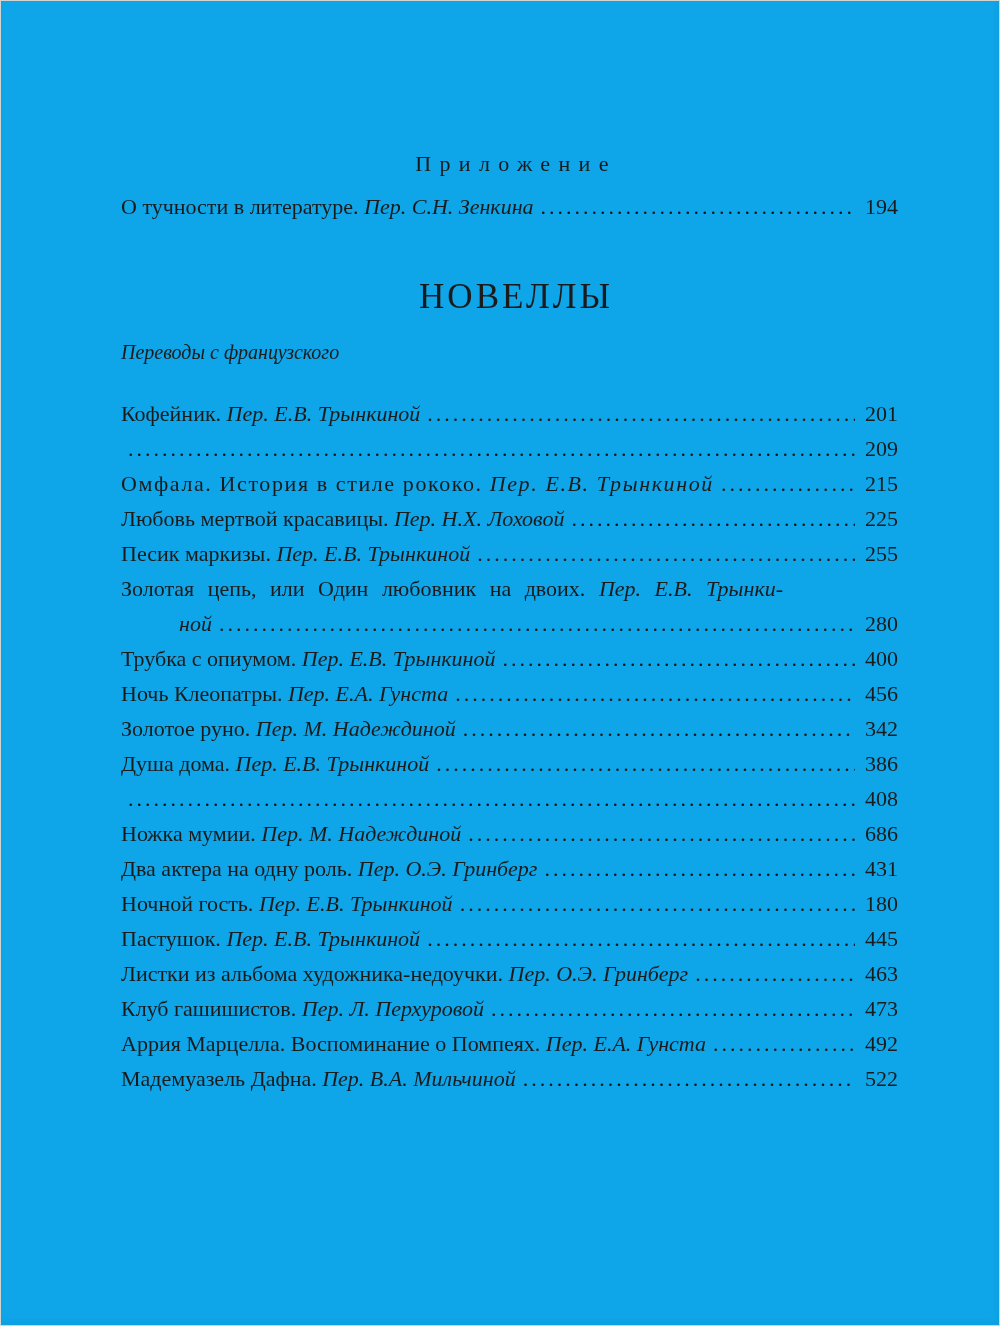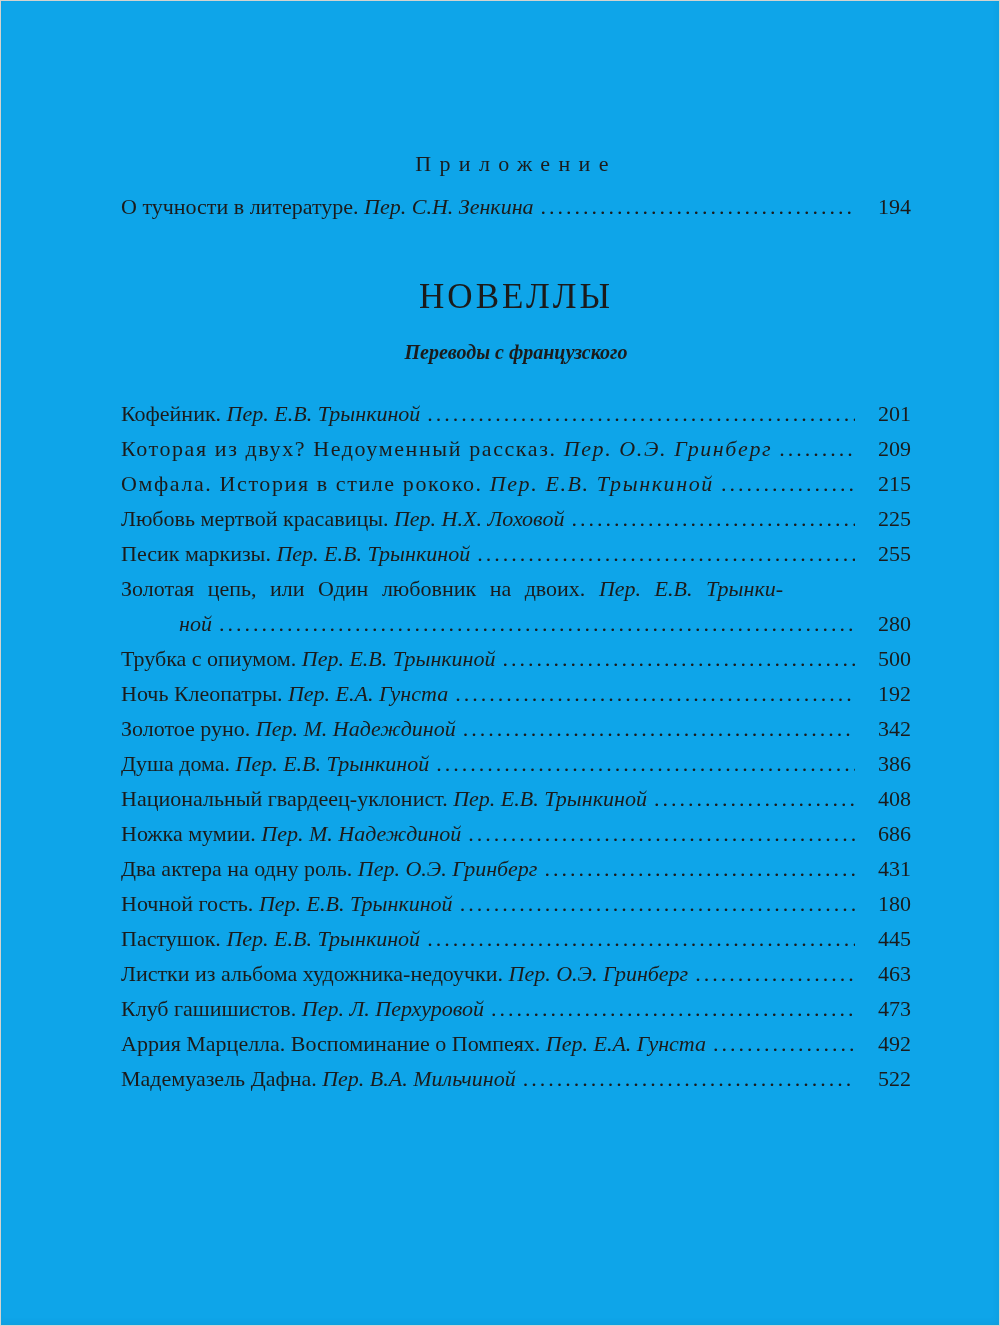--- a/index.html
+++ b/index.html
@@ -60,7 +60,6 @@
   .toc .pagenum {
     flex: 0 0 auto;
     width: 46px;
-    text-align: right;
   }
   
   .main-toc .row:nth-child(2) .title,

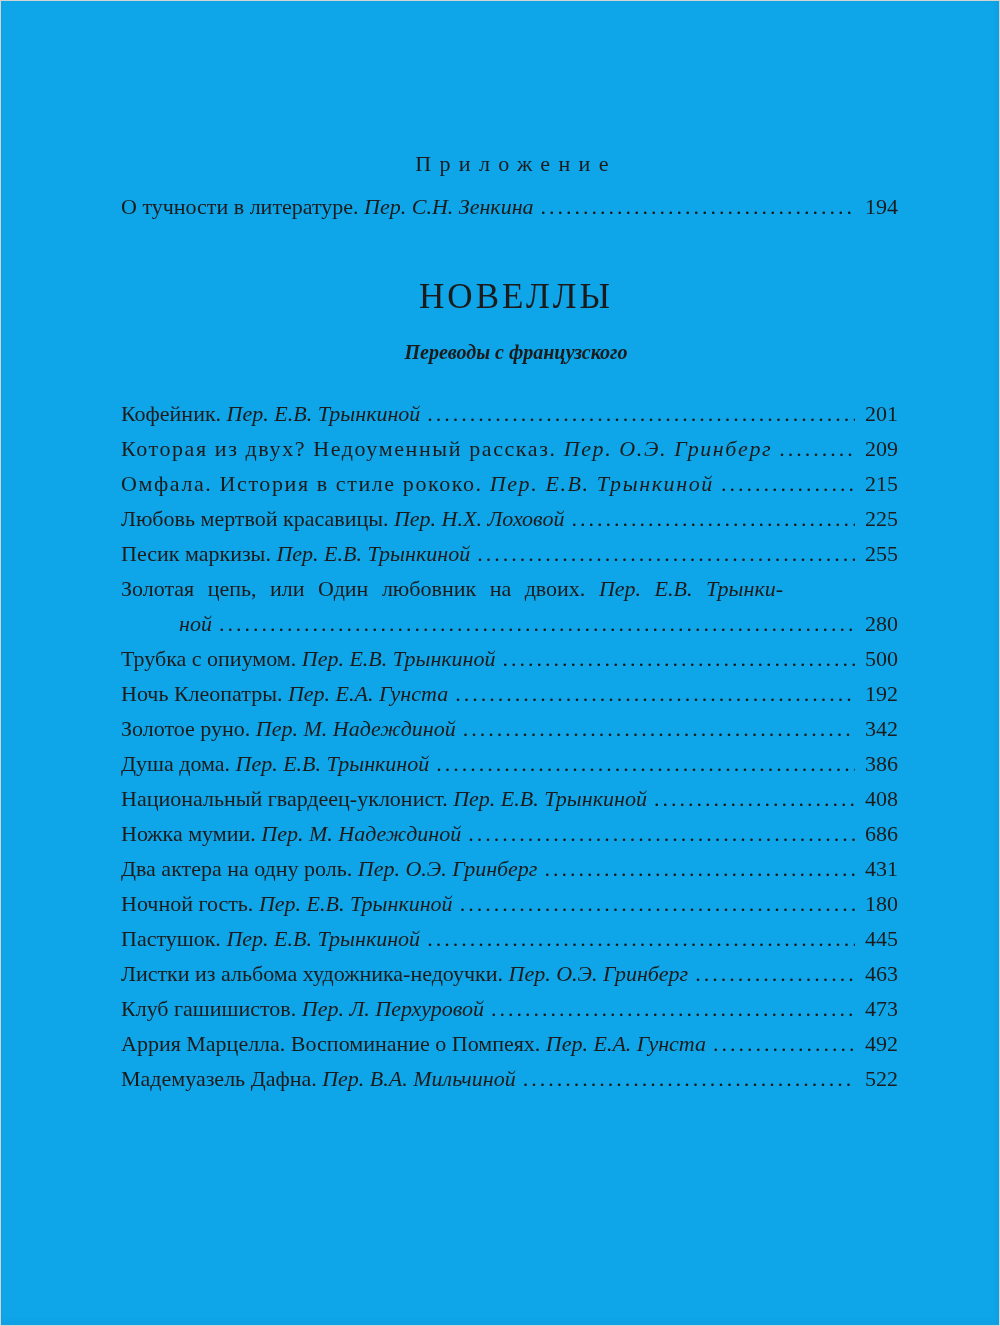--- a/index.html
+++ b/index.html
@@ -38,9 +38,8 @@
   .section-subtitle {
     font-style: italic;
     font-size: 20px;
-    text-align: center;
+    text-align: left;
     margin-bottom: 32px;
-    font-weight: bold;
   }
   .toc .row {
     display: flex;

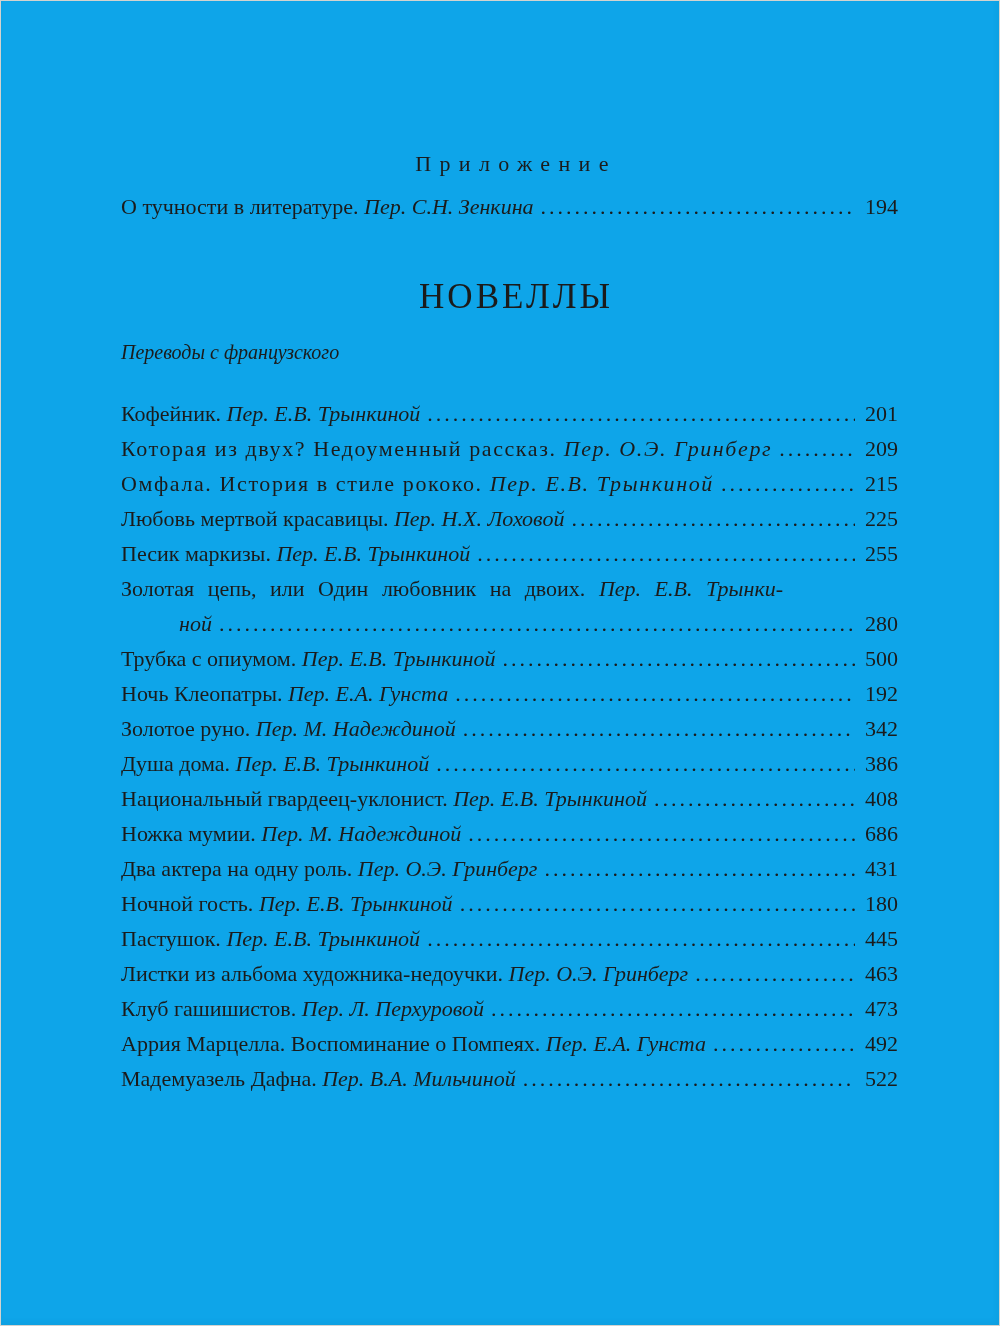--- a/index.html
+++ b/index.html
@@ -94,7 +94,6 @@
           <span class="pagenum">201</span>
         </div>
         <div class="row">
-          <span class="title">Которая из двух? Недоуменный рассказ. <i>Пер. О.Э. Гринберг</i></span>
           <span class="leader">........................................................................................................................................................................................................</span>
           <span class="pagenum">209</span>
         </div>

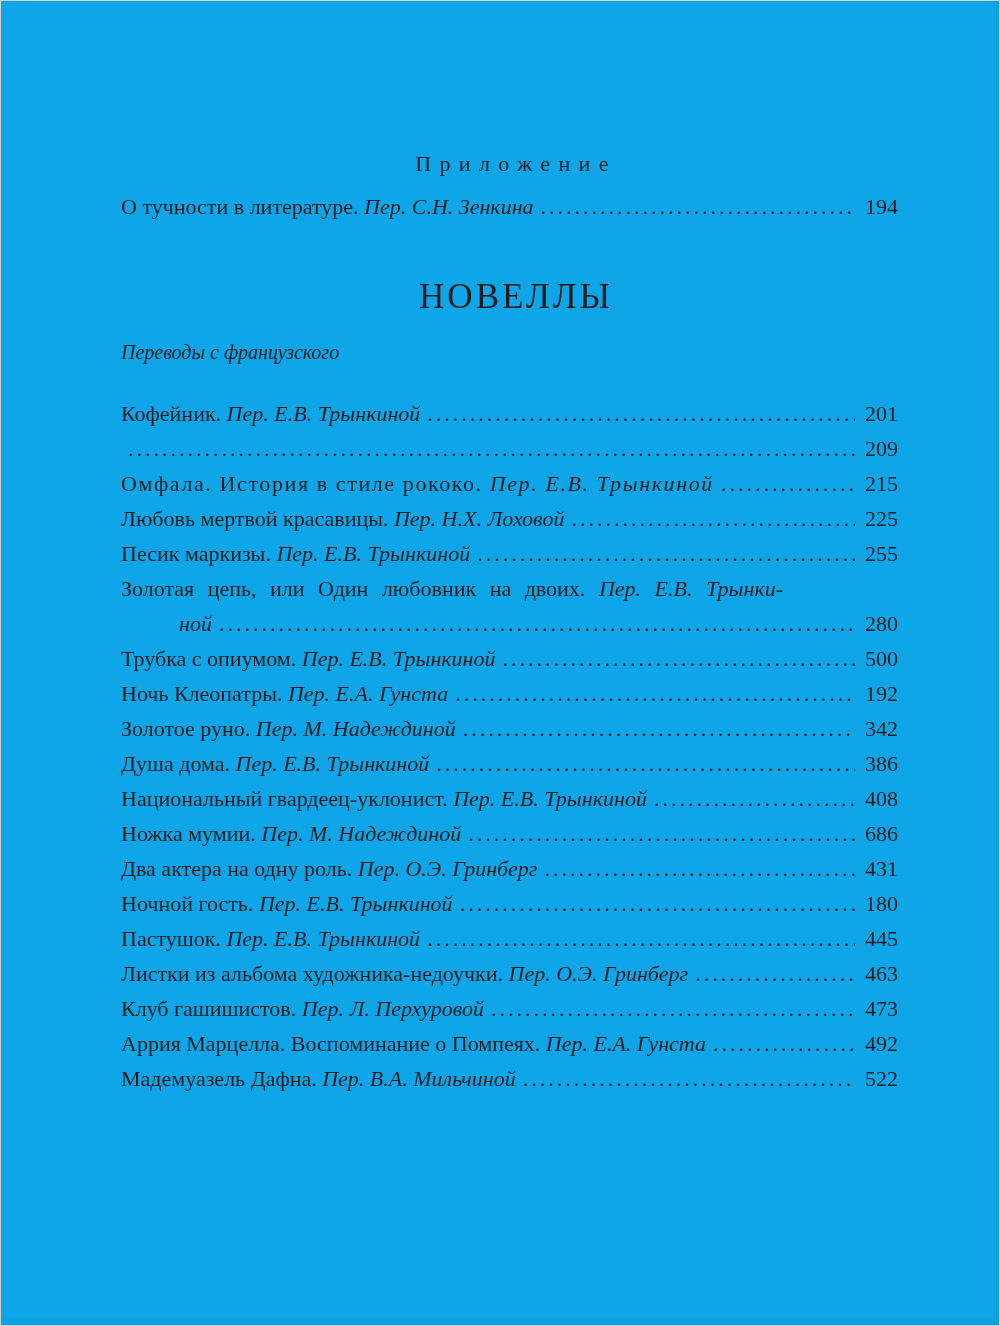--- a/index.html
+++ b/index.html
@@ -123,7 +123,7 @@
         <div class="row">
           <span class="title">Трубка с опиумом. <i>Пер. Е.В. Трынкиной</i></span>
           <span class="leader">........................................................................................................................................................................................................</span>
-          <span class="pagenum">500</span>
+          <span class="pagenum">400</span>
         </div>
         <div class="row">
           <span class="title">Ночь Клеопатры. <i>Пер. Е.А. Гунста</i></span>

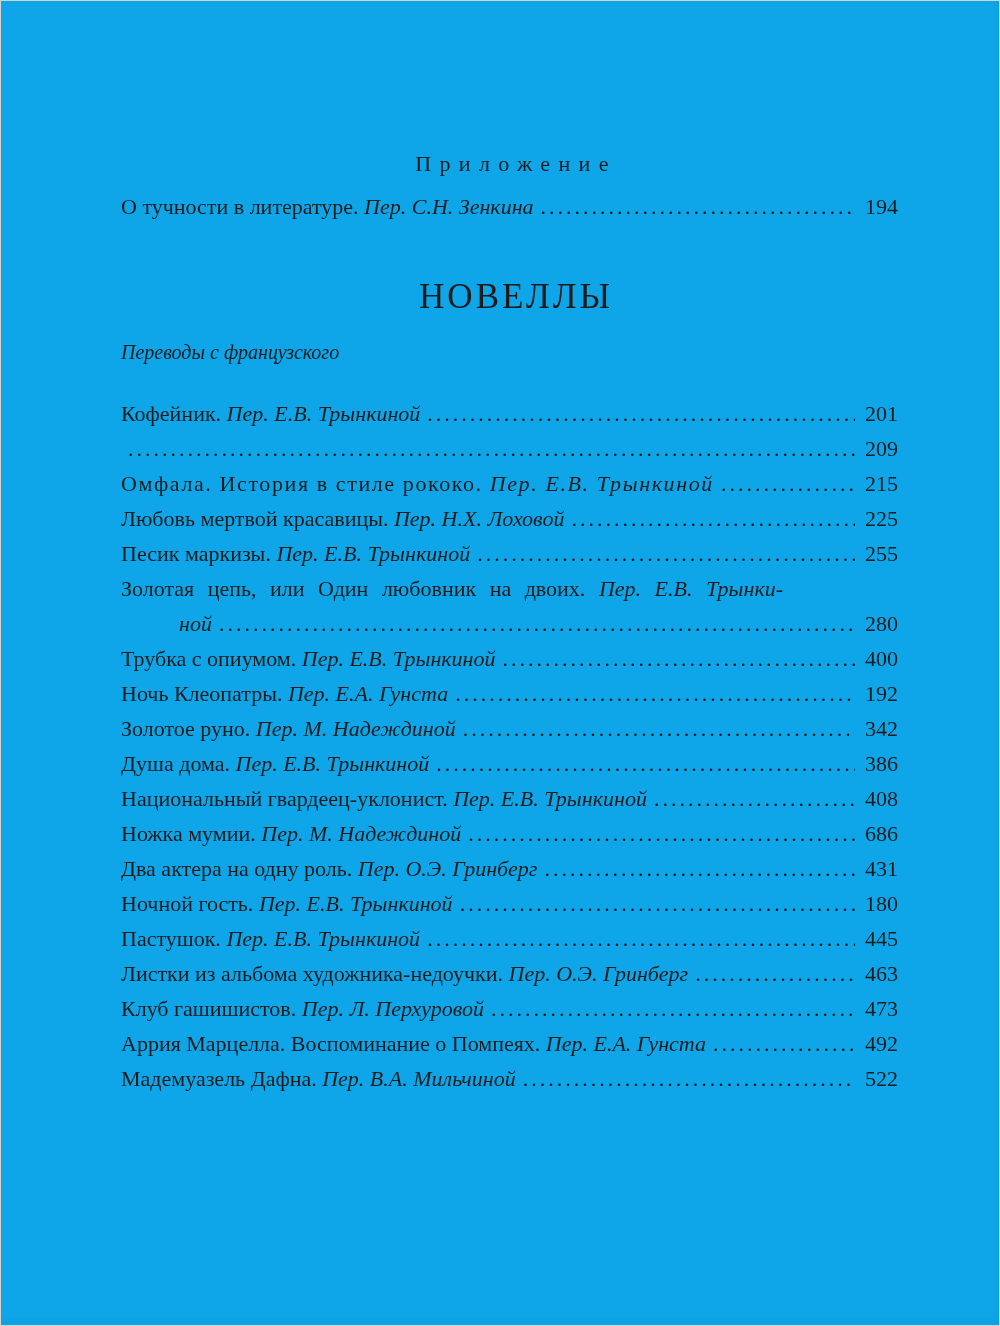--- a/index.html
+++ b/index.html
@@ -128,7 +128,7 @@
         <div class="row">
           <span class="title">Ночь Клеопатры. <i>Пер. Е.А. Гунста</i></span>
           <span class="leader">........................................................................................................................................................................................................</span>
-          <span class="pagenum">192</span>
+          <span class="pagenum">456</span>
         </div>
         <div class="row">
           <span class="title">Золотое руно. <i>Пер. М. Надеждиной</i></span>

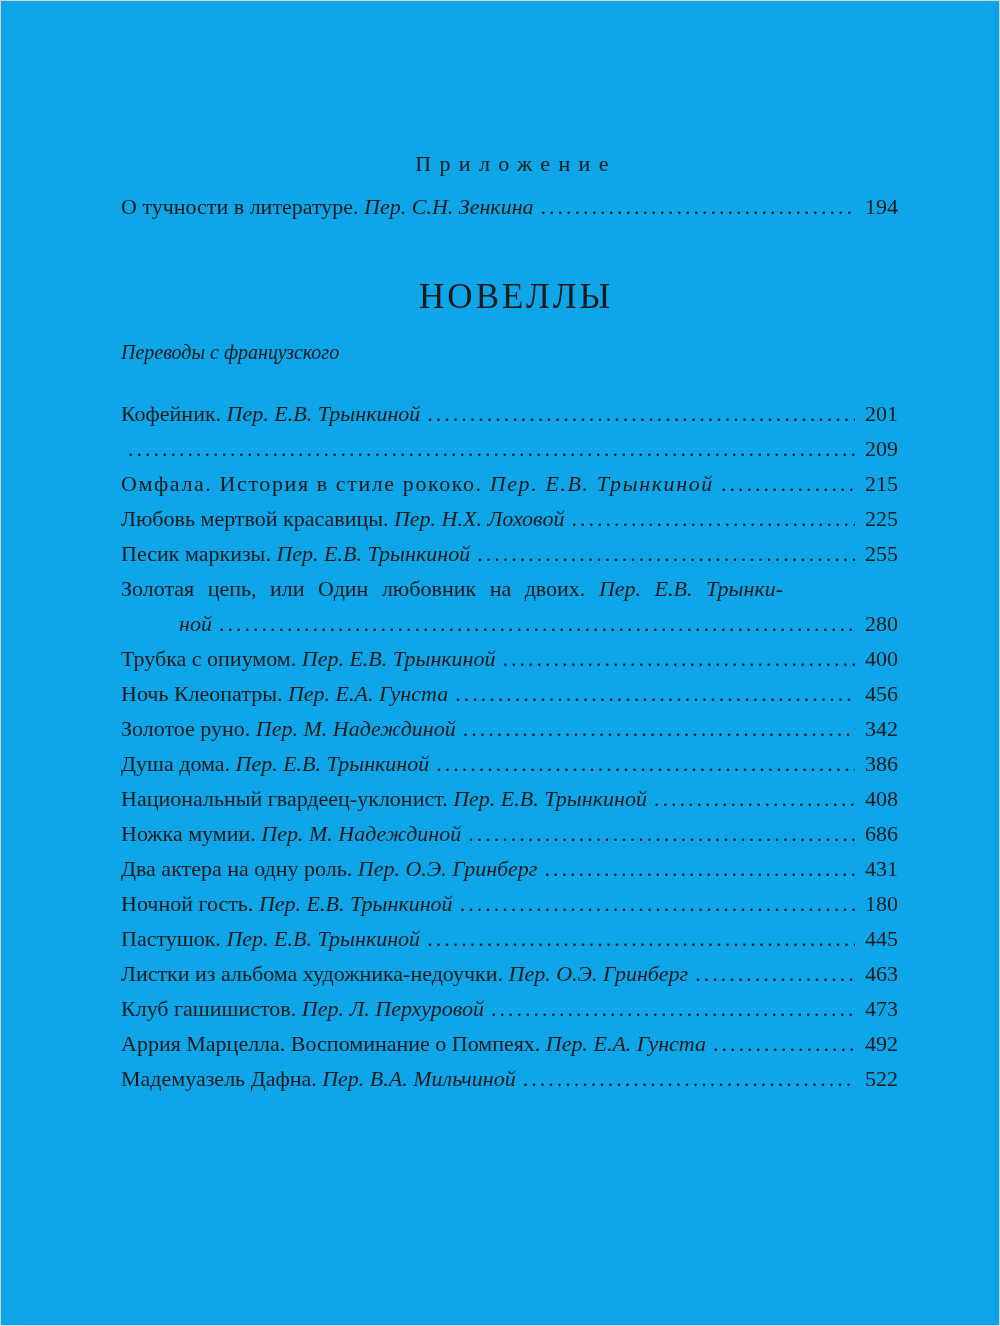--- a/index.html
+++ b/index.html
@@ -141,7 +141,6 @@
           <span class="pagenum">386</span>
         </div>
         <div class="row">
-          <span class="title">Национальный гвардеец-уклонист. <i>Пер. Е.В. Трынкиной</i></span>
           <span class="leader">........................................................................................................................................................................................................</span>
           <span class="pagenum">408</span>
         </div>

